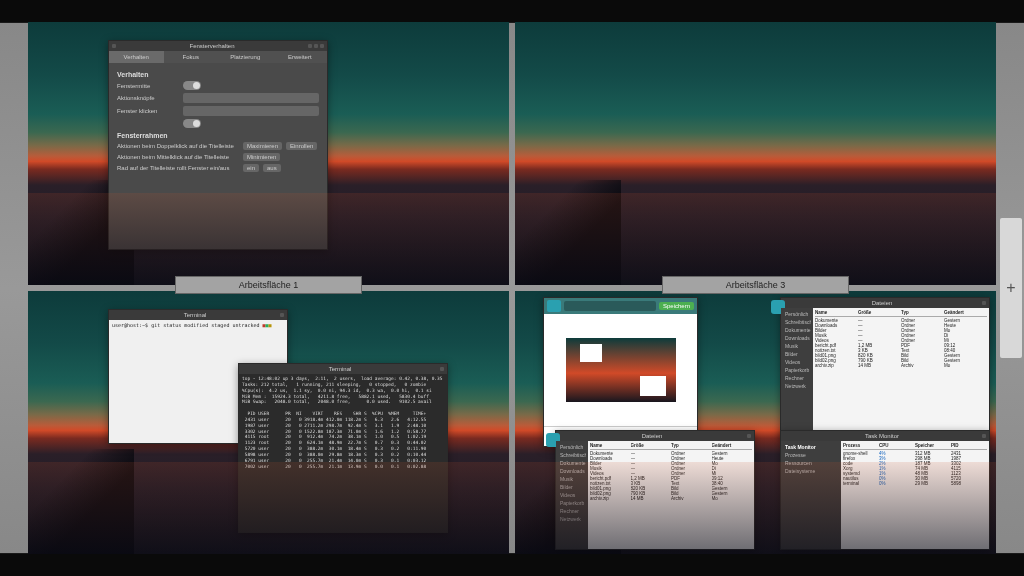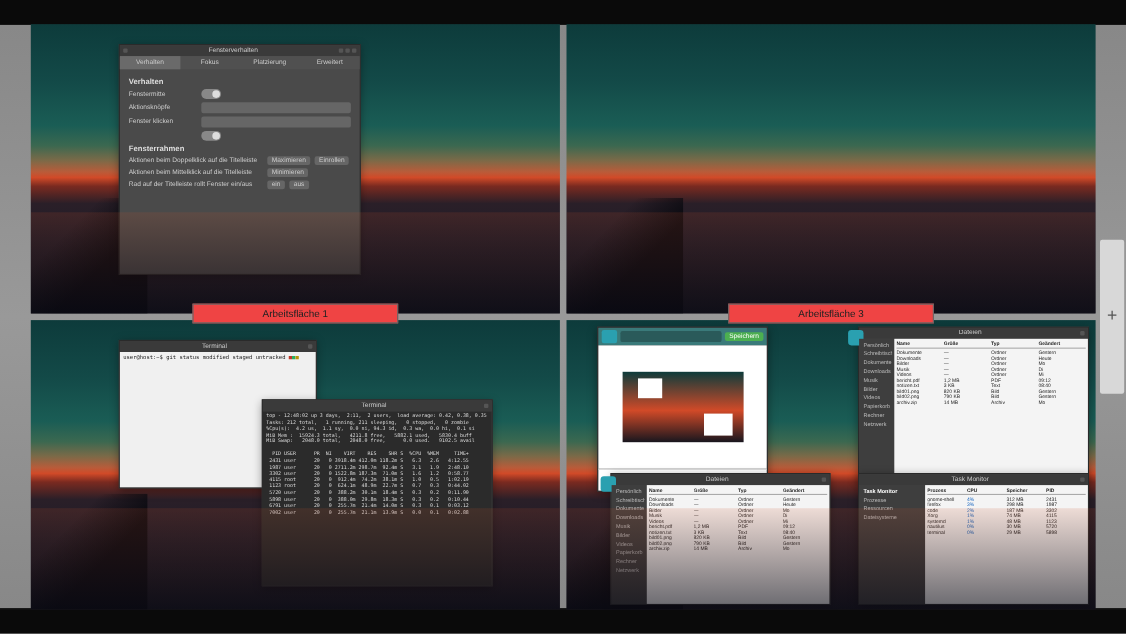--- a/index.html
+++ b/index.html
@@ -54,7 +54,7 @@
   }
   .labels > div { display:flex; justify-content:center; pointer-events:auto; }
   .label-box {
-    background: #ef4444; color:#222;
+    background: #a3a3a3; color:#222;
     font-size: 9px; padding: 3px 63px;
     border: 1px solid #666;
   }

